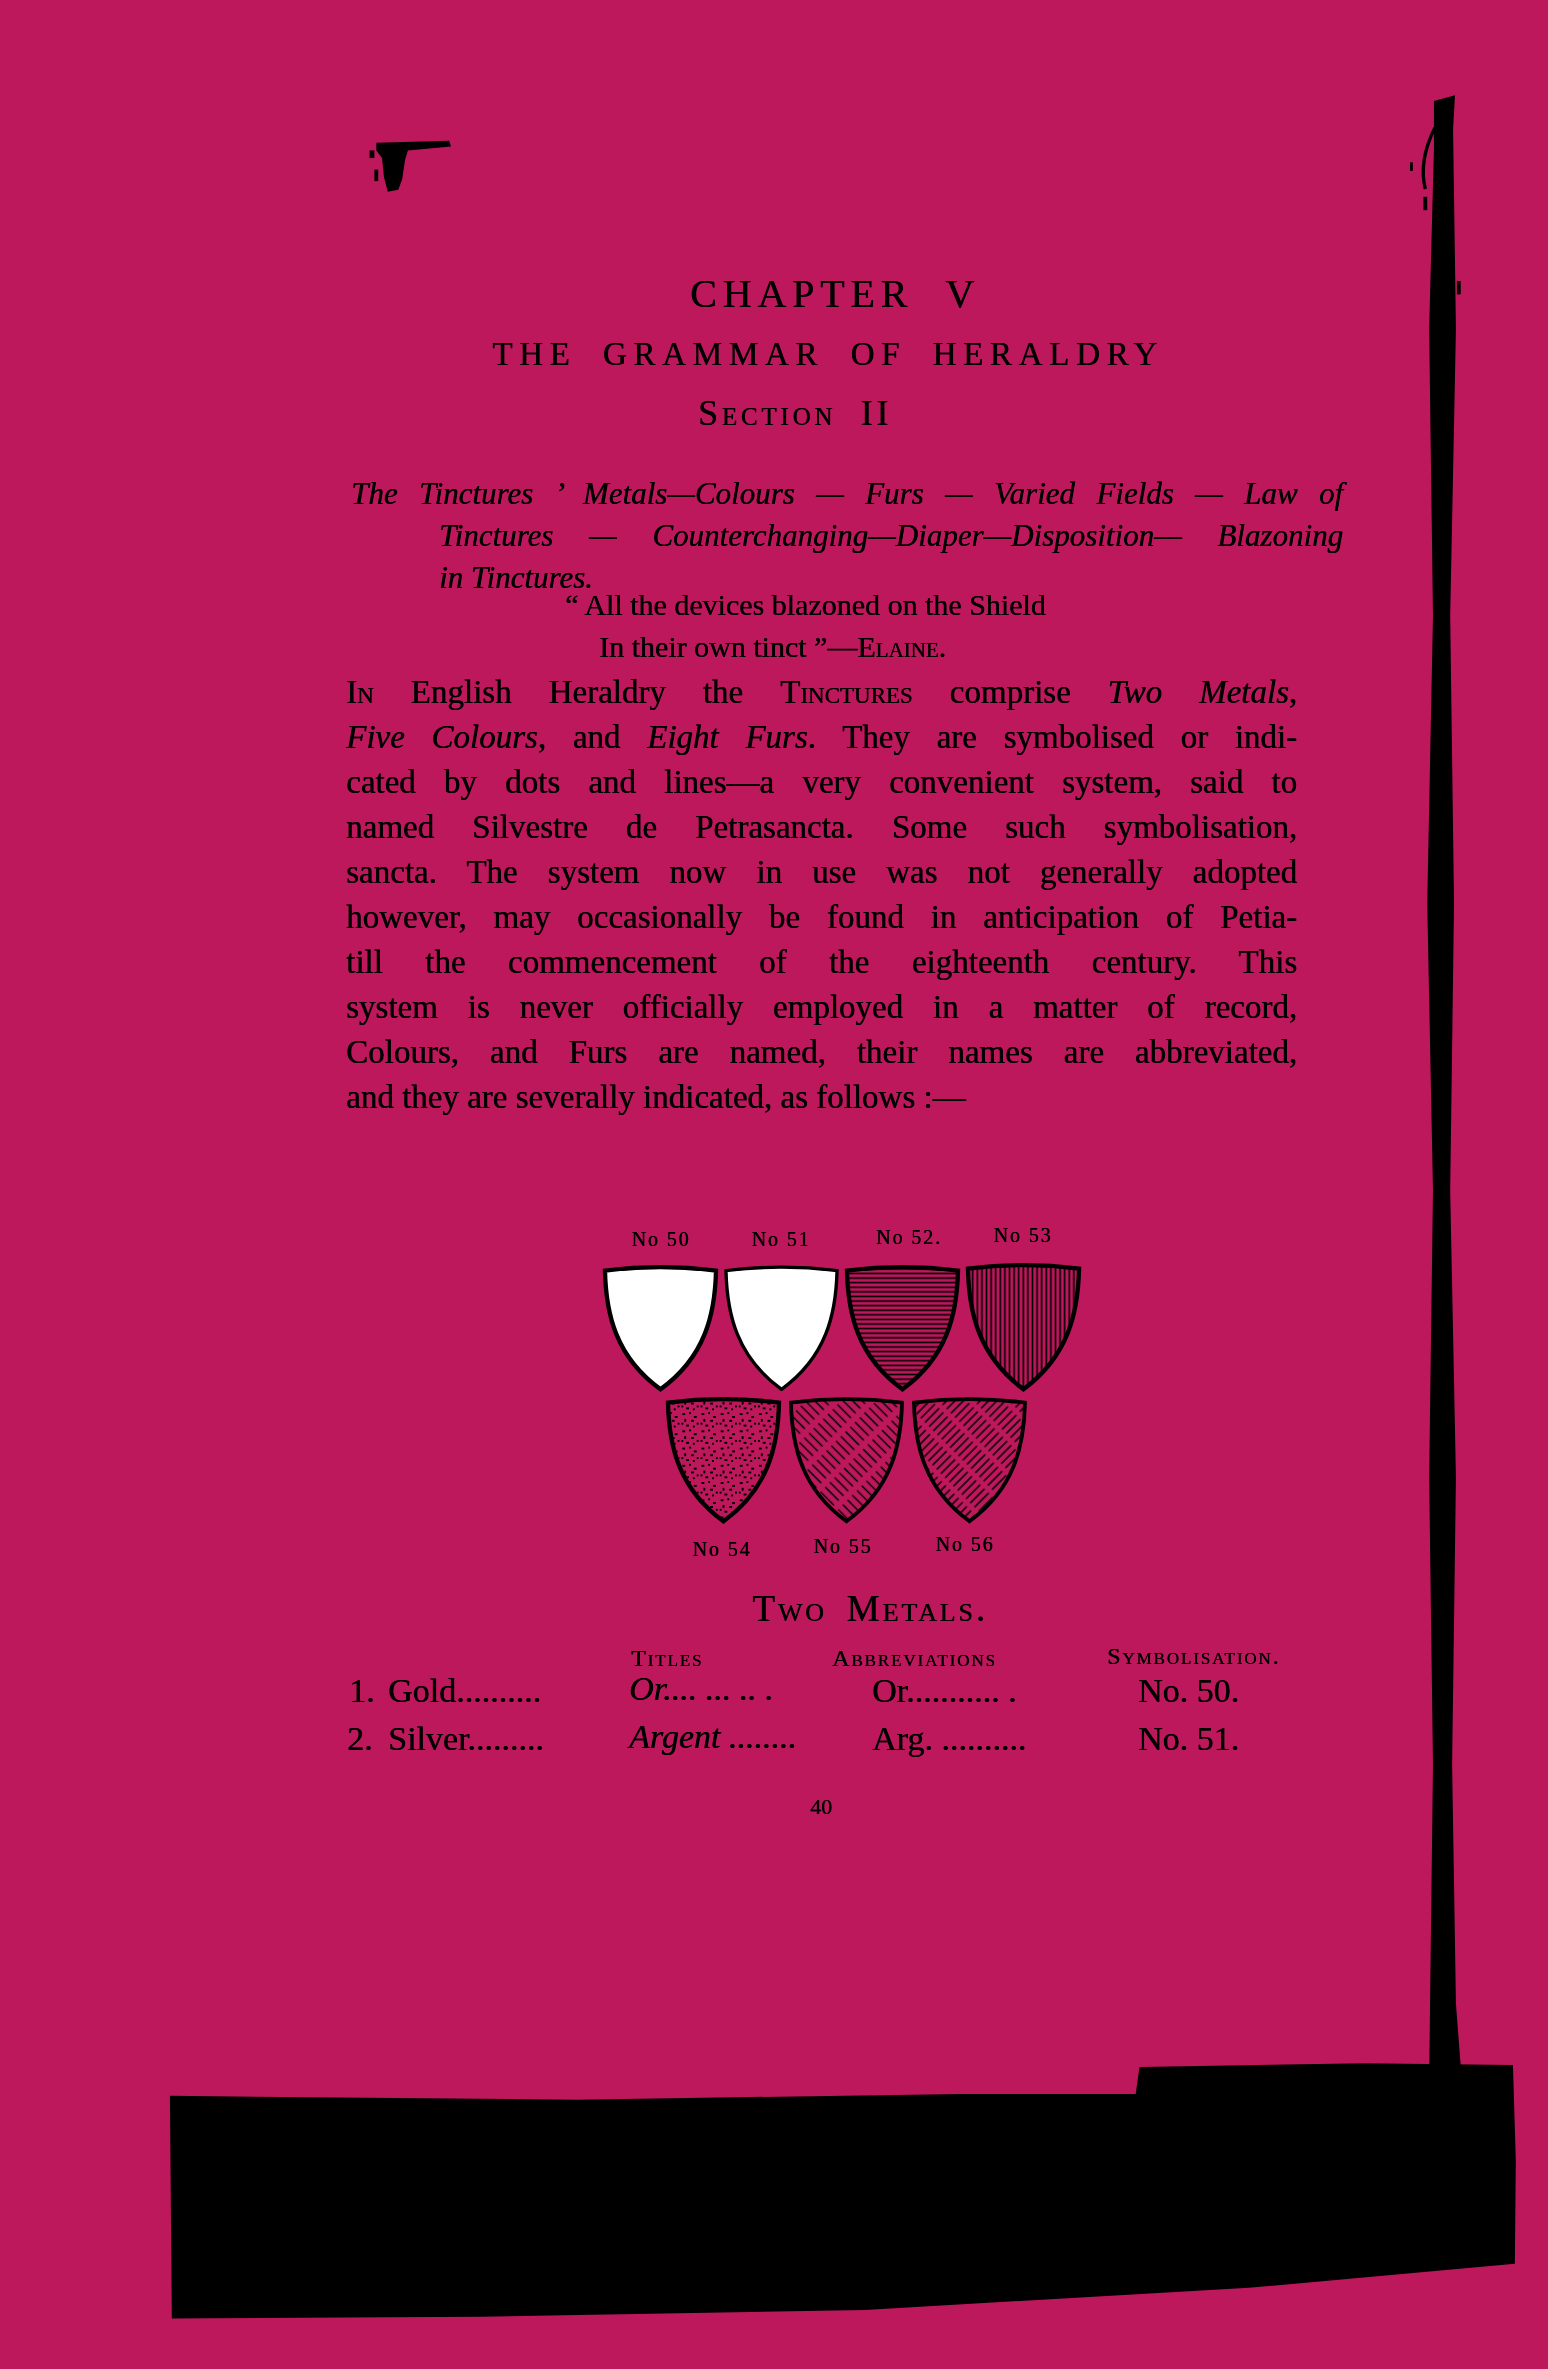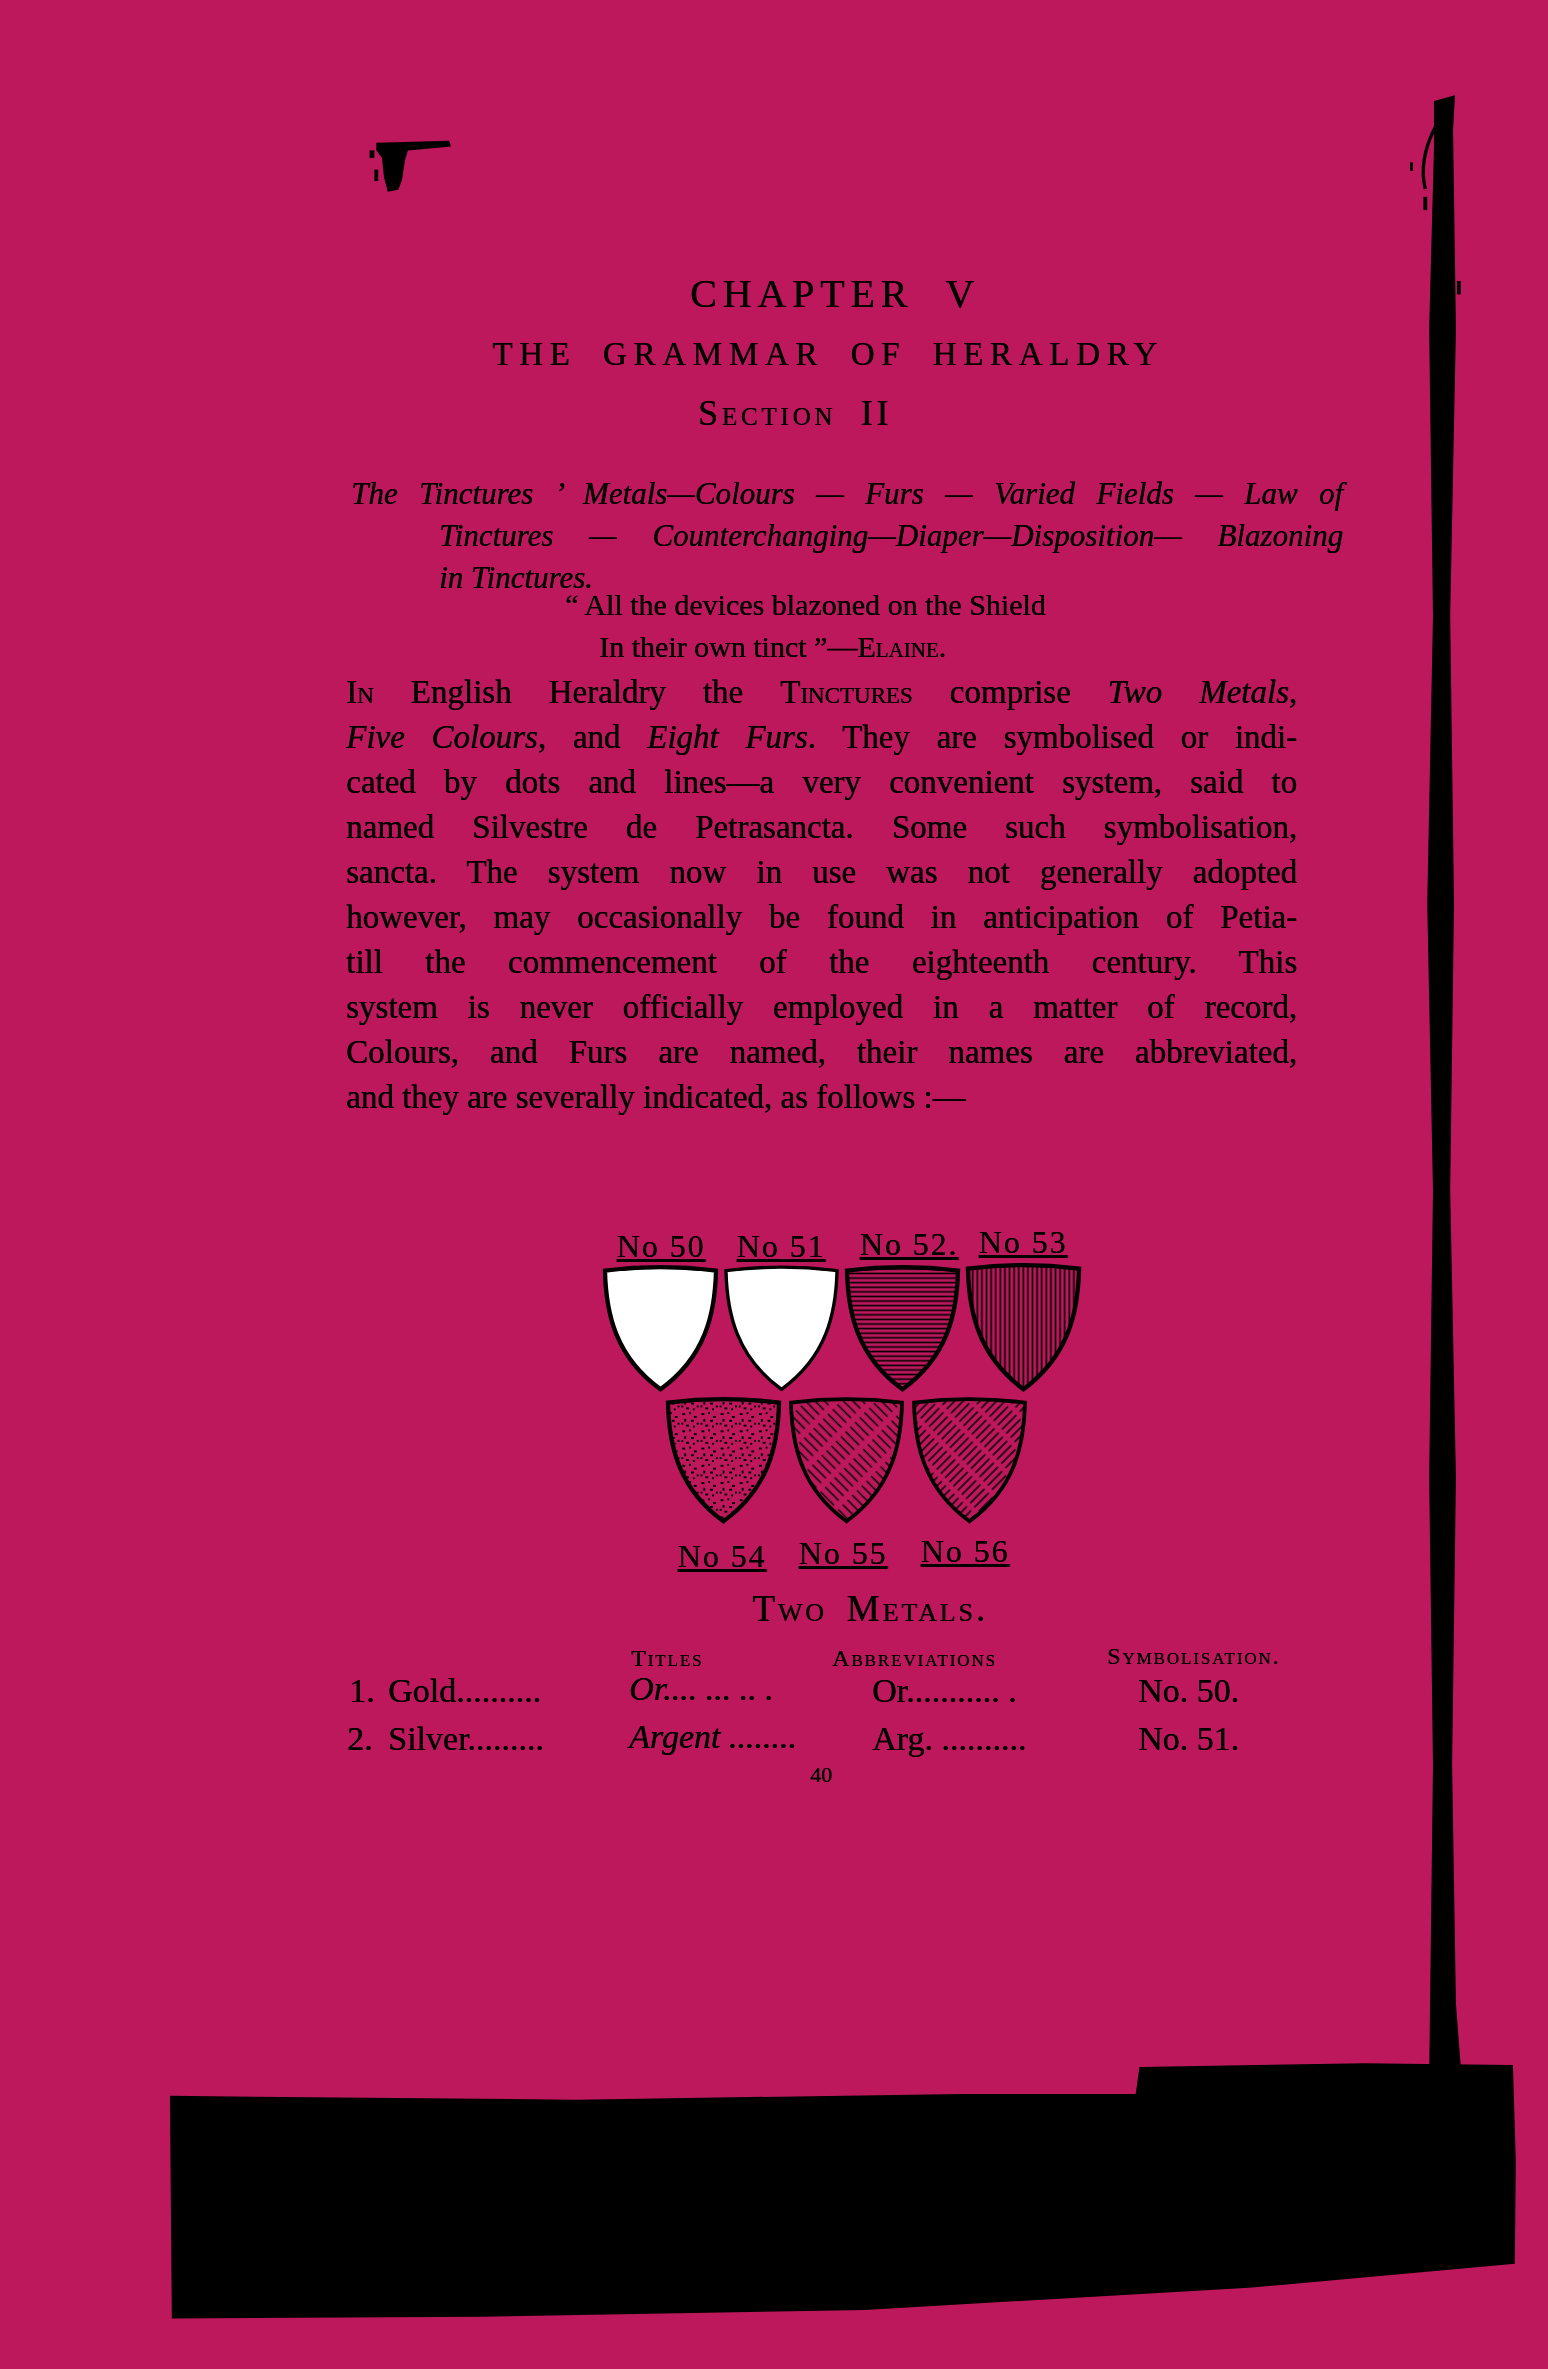--- a/index.html
+++ b/index.html
@@ -21,7 +21,7 @@
   .bodyblock{left:346px;top:670px;width:951px;font-size:33px;line-height:45px;text-shadow:0.5px 0 currentColor;}
   .bodyline{text-align:justify;text-align-last:justify;}
   .bodyline.last{text-align-last:left;}
-  .figlabel{font-size:32px;letter-spacing:1.9px;text-shadow:0.4px 0 currentColor;text-decoration:underline;}
+  .figlabel{font-size:20px;letter-spacing:1.9px;text-shadow:0.4px 0 currentColor;}
   .metals-heading{font-size:37px;font-variant:small-caps;letter-spacing:2.9px;word-spacing:7.7px;text-shadow:0.5px 0 currentColor;margin-left:44px;}
   .colhead{font-size:24px;font-variant:small-caps;letter-spacing:1.9px;text-shadow:0.4px 0 currentColor;}
   .cell{font-size:34px;text-shadow:0.5px 0 currentColor;white-space:nowrap;}

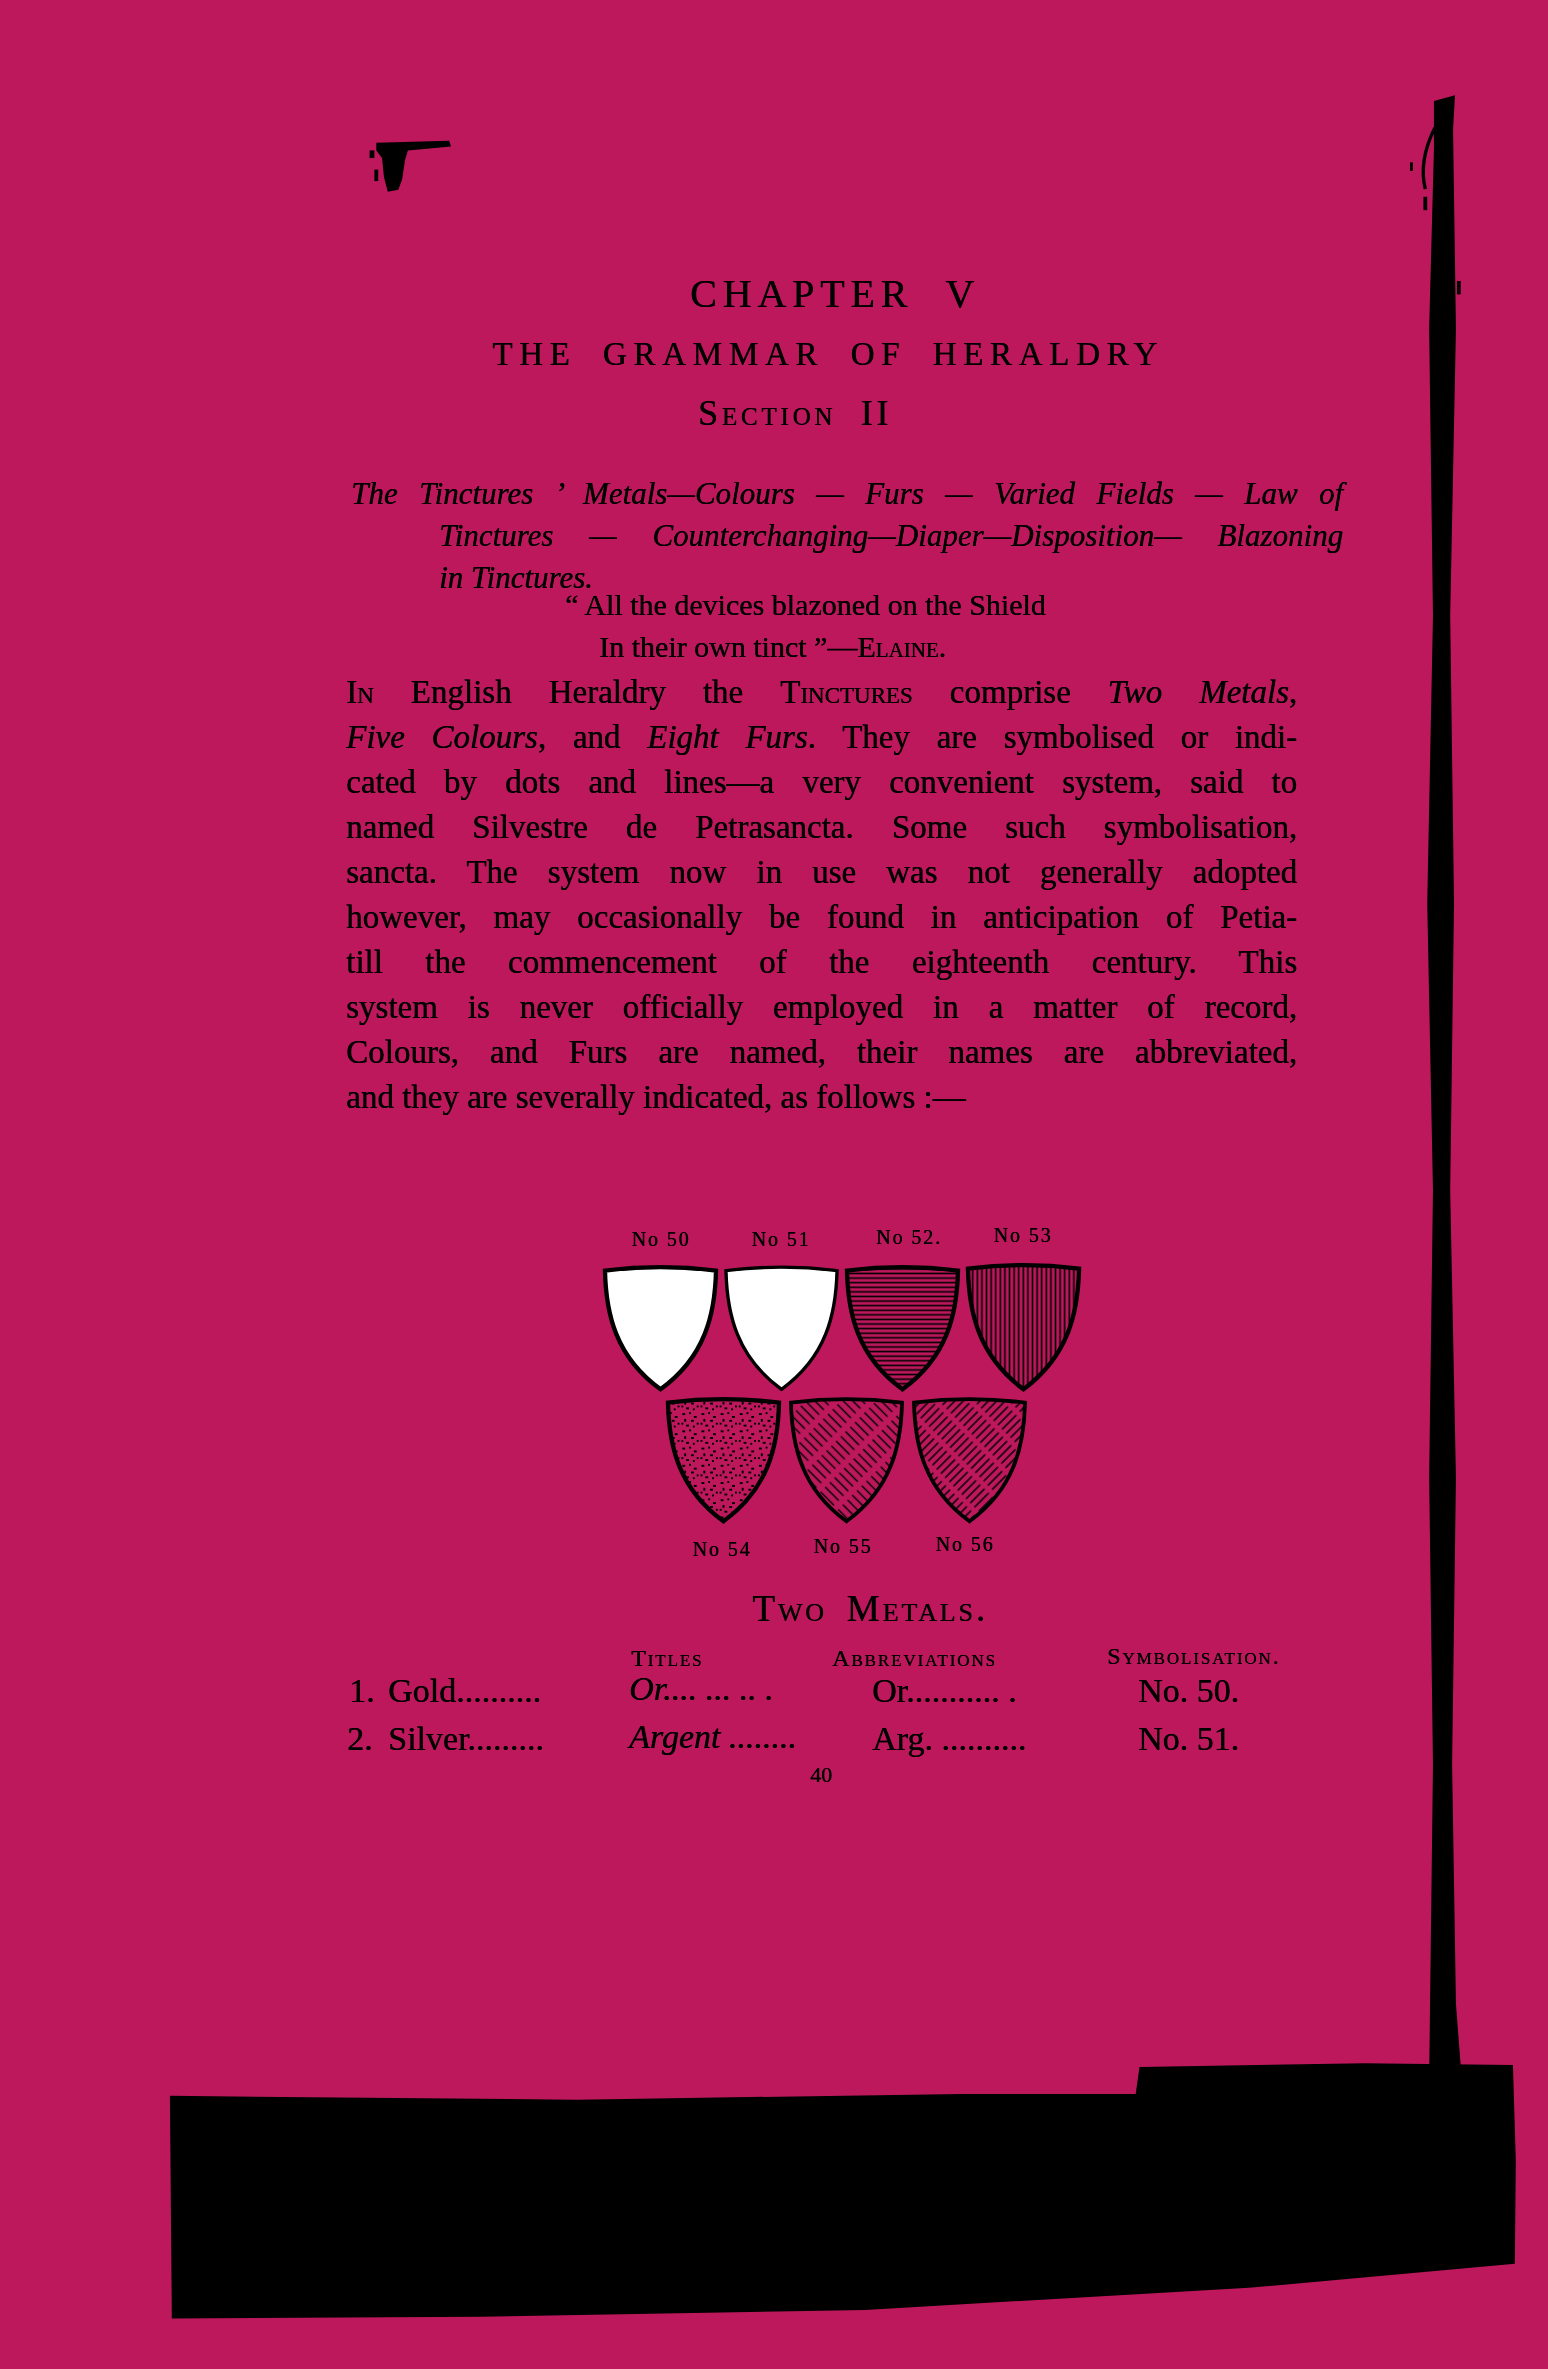--- a/index.html
+++ b/index.html
@@ -25,7 +25,7 @@
   .metals-heading{font-size:37px;font-variant:small-caps;letter-spacing:2.9px;word-spacing:7.7px;text-shadow:0.5px 0 currentColor;margin-left:44px;}
   .colhead{font-size:24px;font-variant:small-caps;letter-spacing:1.9px;text-shadow:0.4px 0 currentColor;}
   .cell{font-size:34px;text-shadow:0.5px 0 currentColor;white-space:nowrap;}
-  .pagenum{font-size:22px;text-shadow:0.4px 0 currentColor;}
+  .pagenum{font-size:22px;text-shadow:0.4px 0 currentColor;margin-top:32px;}
   svg.shield{position:absolute;overflow:visible;}
 </style>
 </head>

